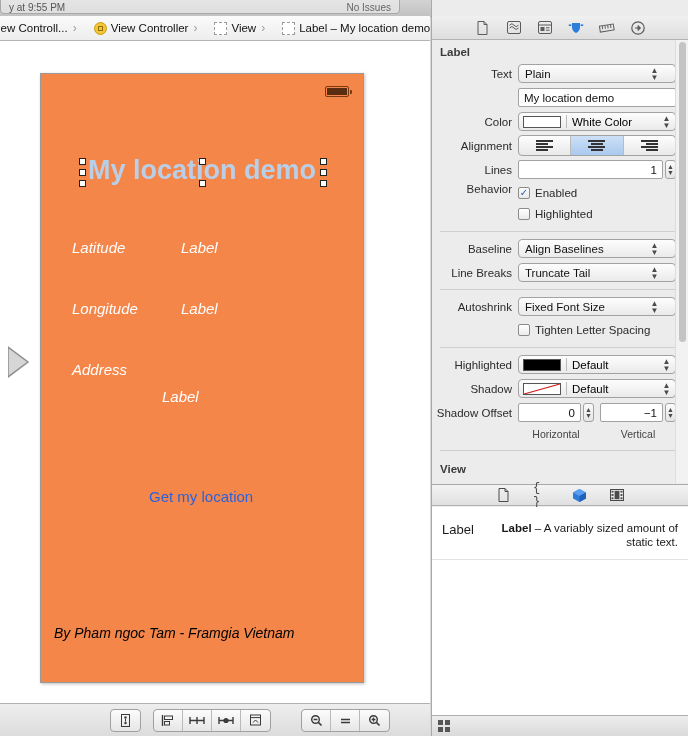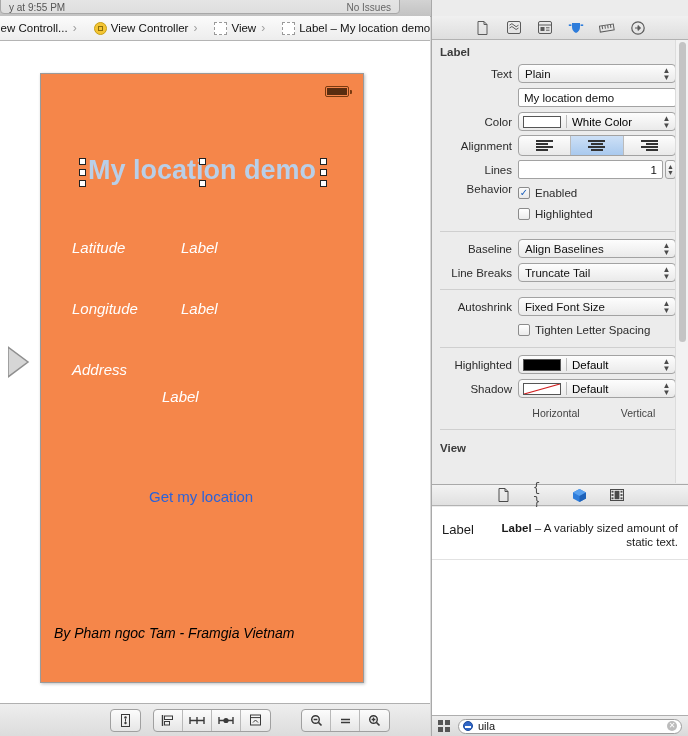--- a/index.html
+++ b/index.html
@@ -200,7 +200,7 @@
     height: 19px; border: 1px solid #a2a2a2; border-radius: 4px;
     background: linear-gradient(#fdfdfd, #eaeaea);
     display: flex; align-items: center;
-    padding: 0 4px 0 6px; font-size: 11.5px; color: #111;
+    padding: 0 16px 0 6px; font-size: 11.5px; color: #111;
     box-sizing: border-box; position: relative;
   }
   .popup .txt { flex: 1; white-space: nowrap; overflow: hidden; }

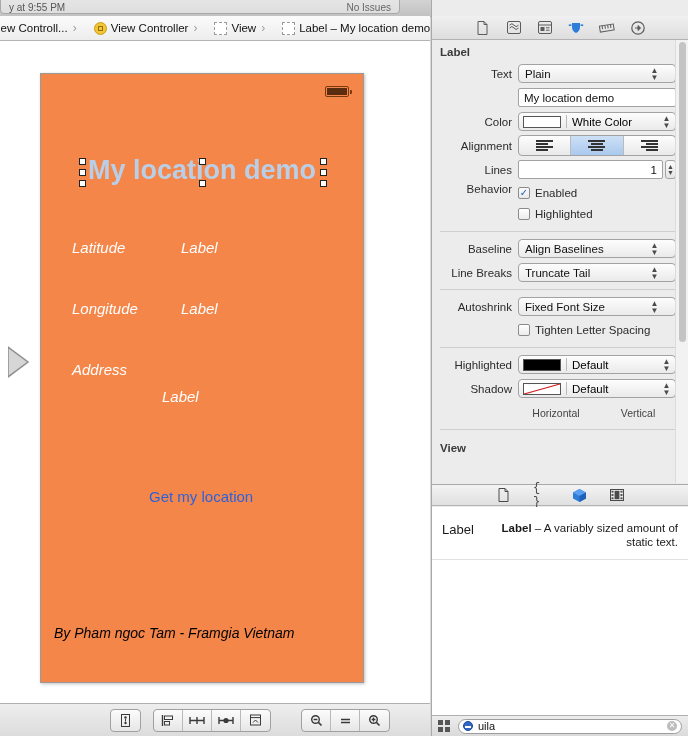--- a/index.html
+++ b/index.html
@@ -713,6 +713,29 @@
         </div>
       </div>
 
+      <div class="row" style="margin-bottom:0;">
+        <div class="row-label">Shadow Offset</div>
+        <div class="ctl" style="display:flex; align-items:center; gap:6px;">
+          <div style="display:flex; align-items:center; flex:1;">
+            <div class="textfield num" style="flex:1;">
+              <span>0</span>
+            </div>
+            <div class="stepper">
+                <span>▲</span>
+                <span>▼</span>
+              </div>
+          </div>
+          <div style="display:flex; align-items:center; flex:1;">
+            <div class="textfield num" style="flex:1;">
+              <span>−1</span>
+            </div>
+            <div class="stepper">
+                <span>▲</span>
+                <span>▼</span>
+              </div>
+          </div>
+        </div>
+      </div>
 
       <div class="row" style="margin-bottom:2px;">
         <div class="row-label"></div>

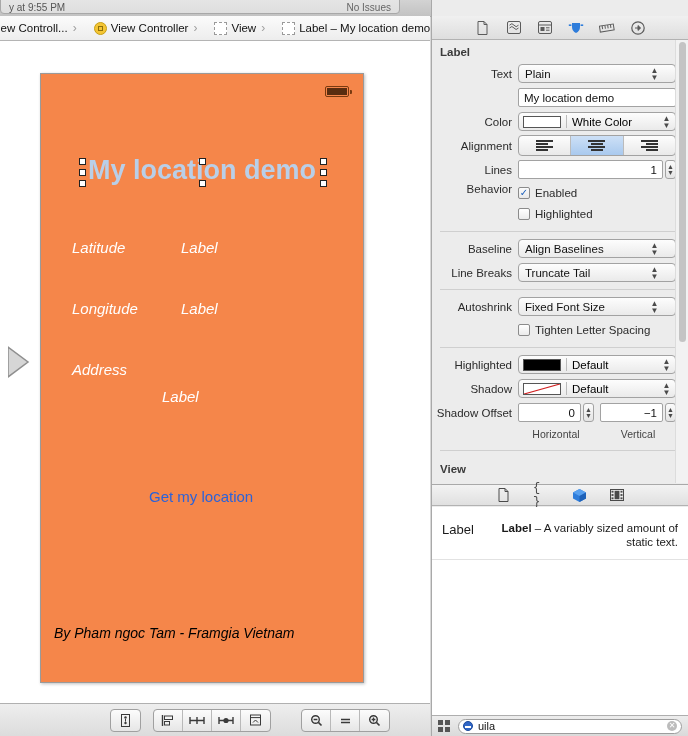--- a/index.html
+++ b/index.html
@@ -799,11 +799,6 @@
           <i></i>
           <i></i>
         </span>
-      <div class="searchfield">
-        <span class="sf-filter"></span>
-        <span class="sf-text">uila</span>
-        <span class="sf-clear">✕</span>
-      </div>
     </div>
 
   </div>

